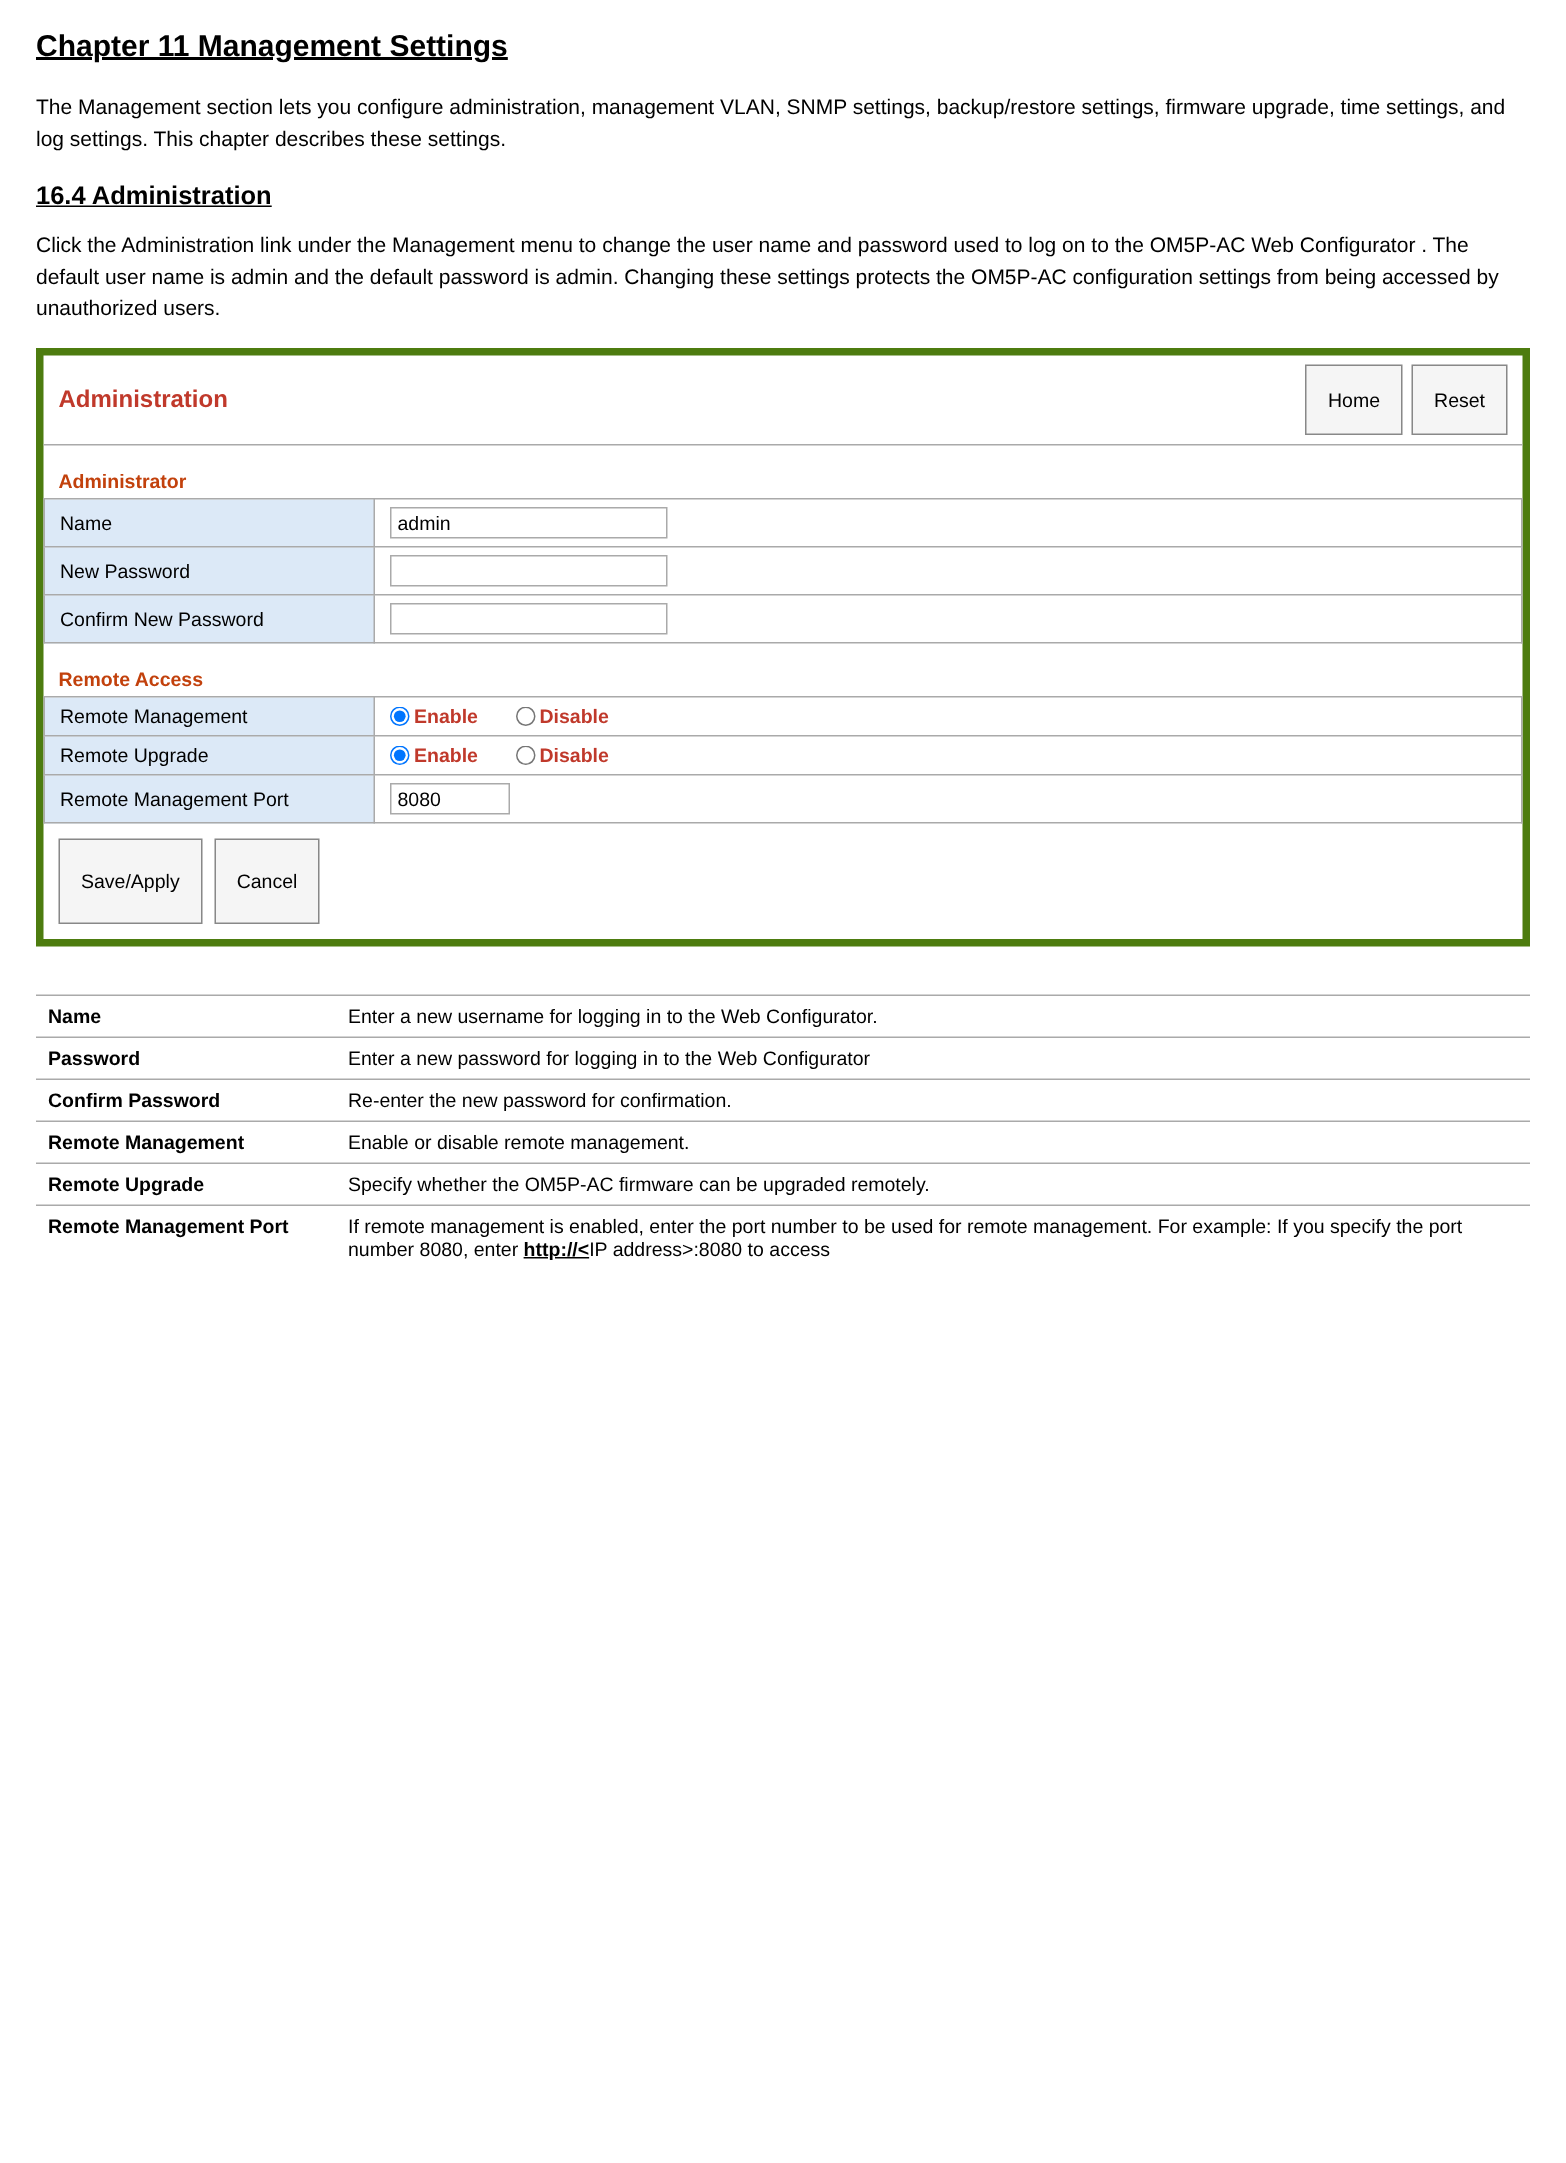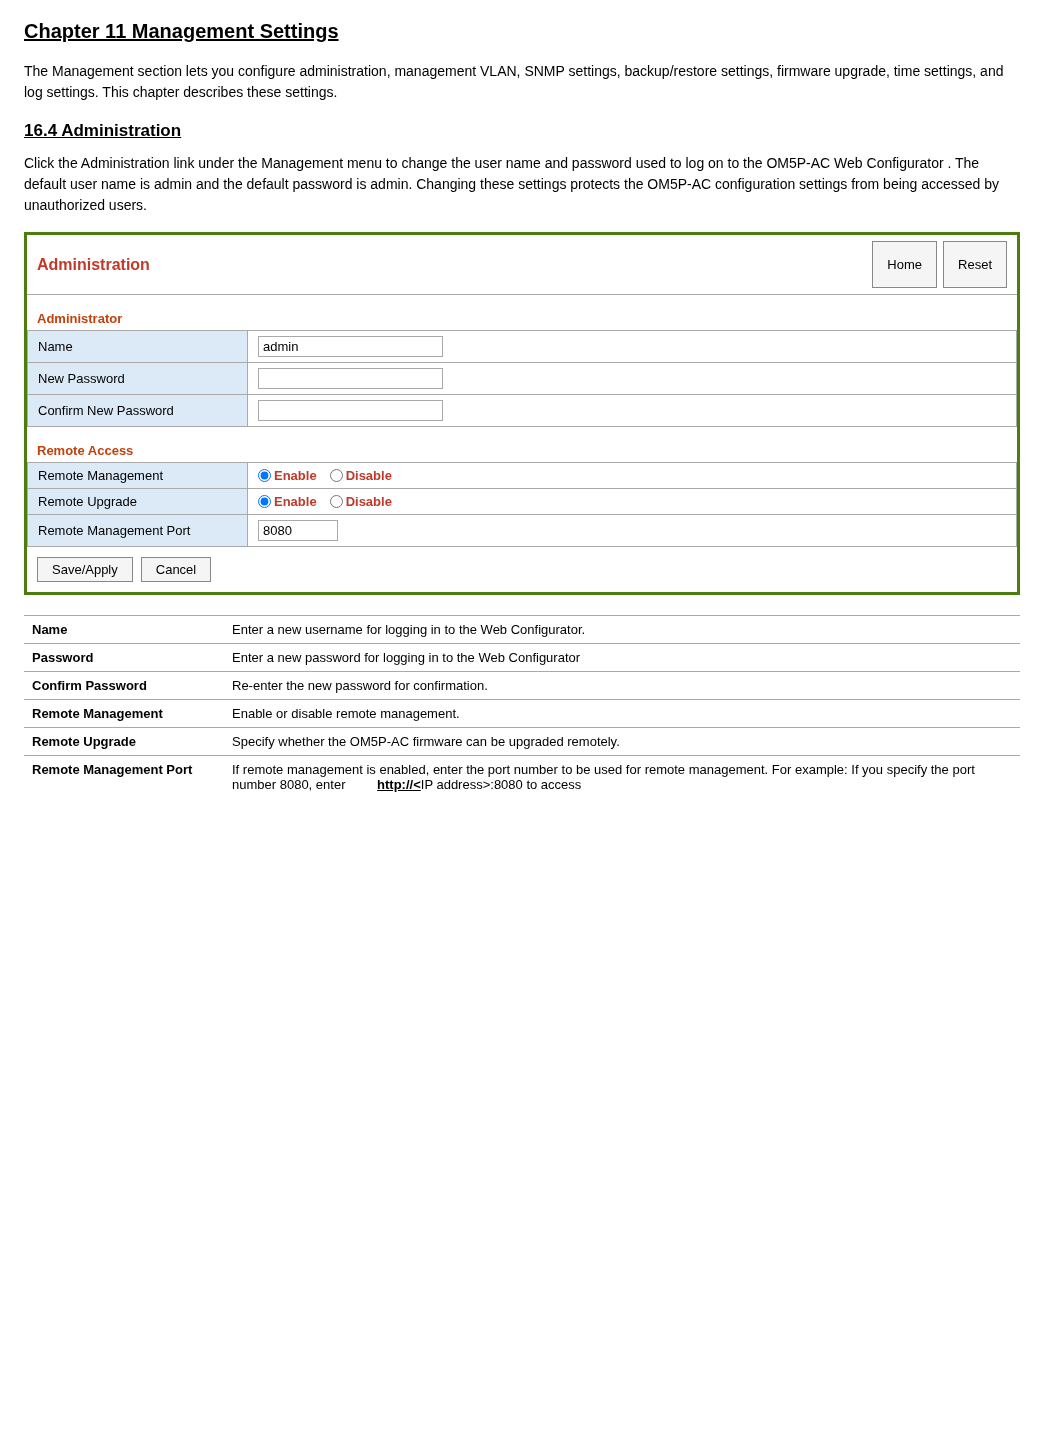--- a/index.html
+++ b/index.html
@@ -30,9 +30,9 @@
       margin-bottom: 10px;
     }
     .admin-panel {
-      border: 3px solid #4d7c0f;
+      border: 5px solid #4d7c0f;
       margin-top: 16px;
-      margin-bottom: 20px;
+      margin-bottom: 32px;
       background: #fff;
     }
     .panel-header {

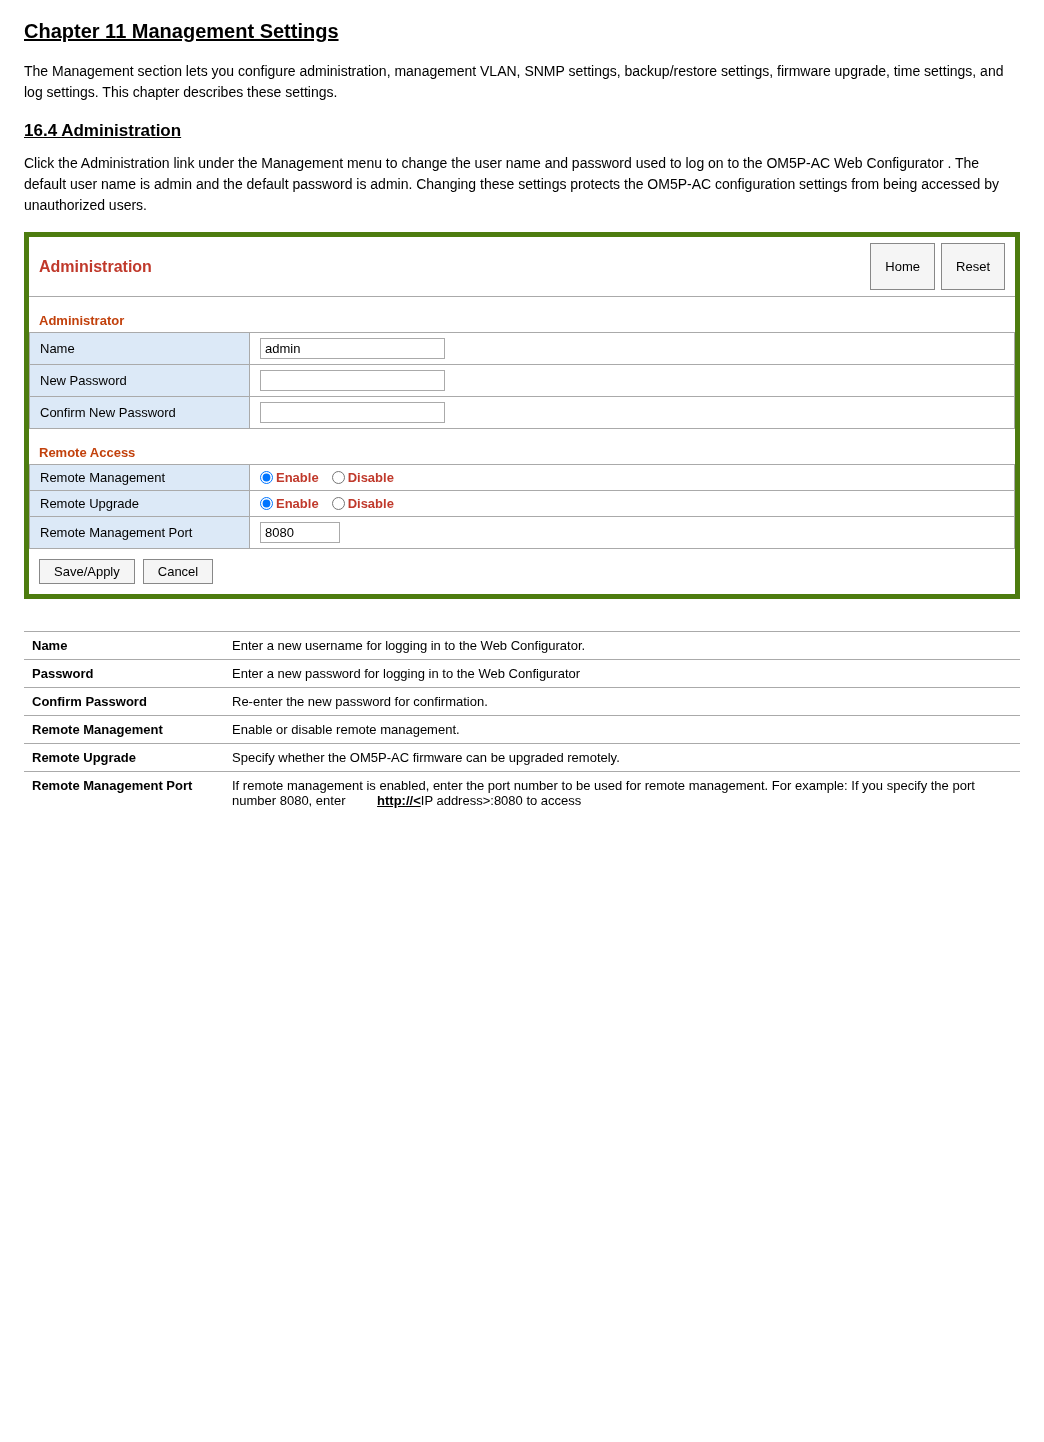--- a/index.html
+++ b/index.html
@@ -93,7 +93,7 @@
     .radio-group {
       display: flex;
       align-items: flex-end;
-      gap: 13px;
+      gap: 25px;
       font-size: 13px;
     }
     .radio-group label {

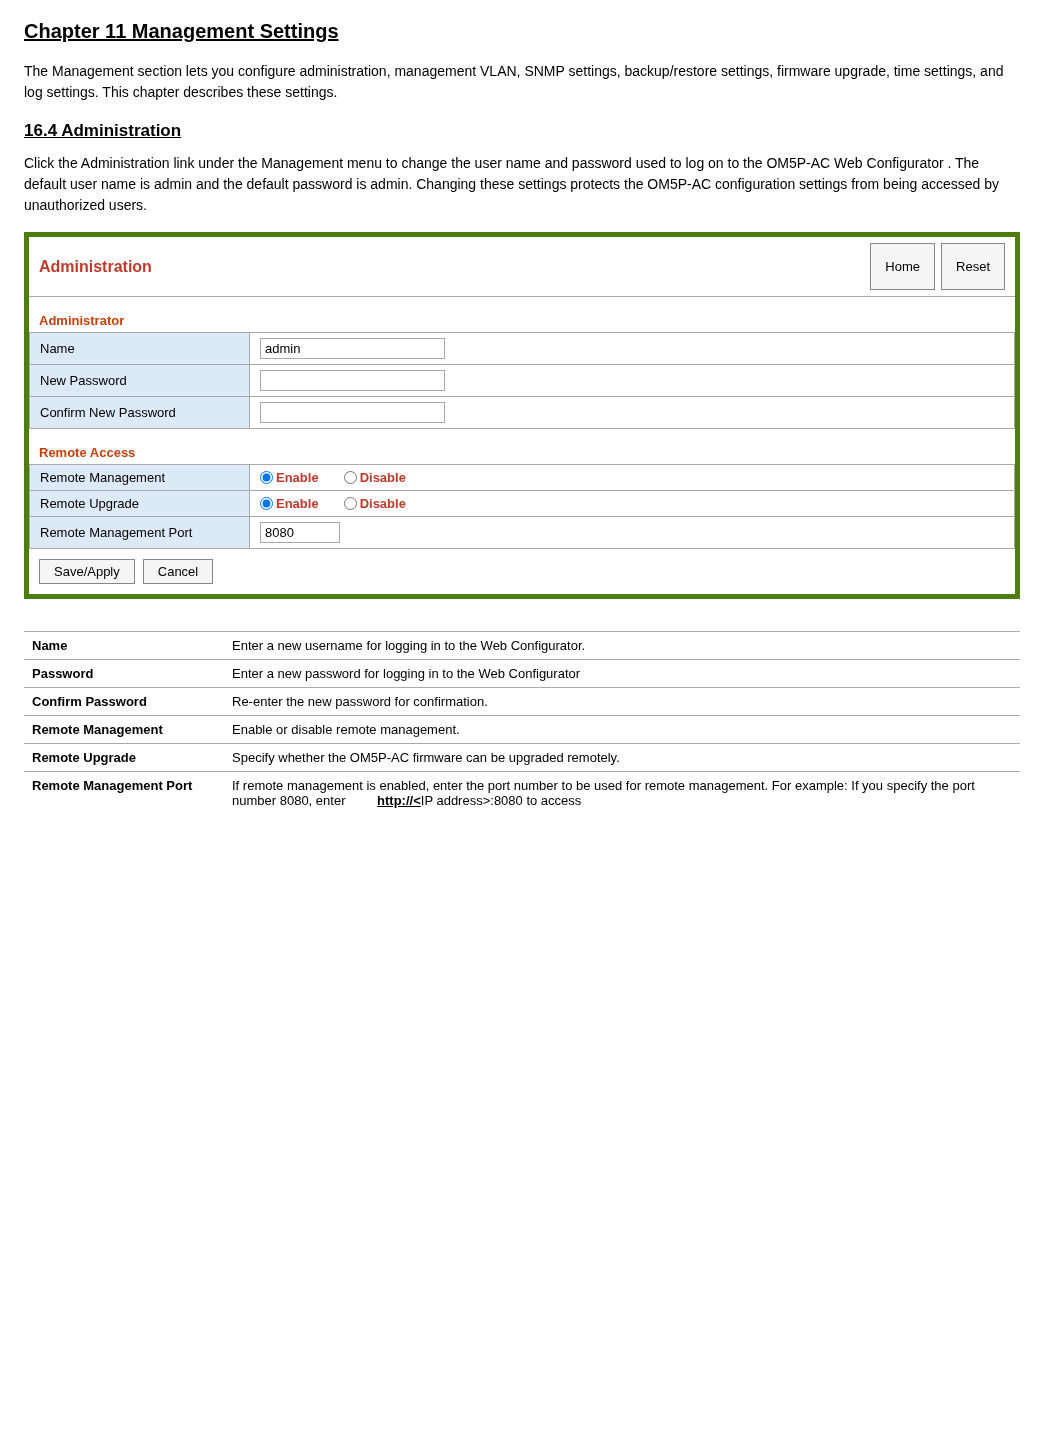--- a/index.html
+++ b/index.html
@@ -110,7 +110,7 @@
       gap: 8px;
     }
     .footer-btn {
-      padding: 4px 14px;
+      padding: 20px 14px;
       border: 1px solid #888;
       background: #f5f5f5;
       font-size: 13px;

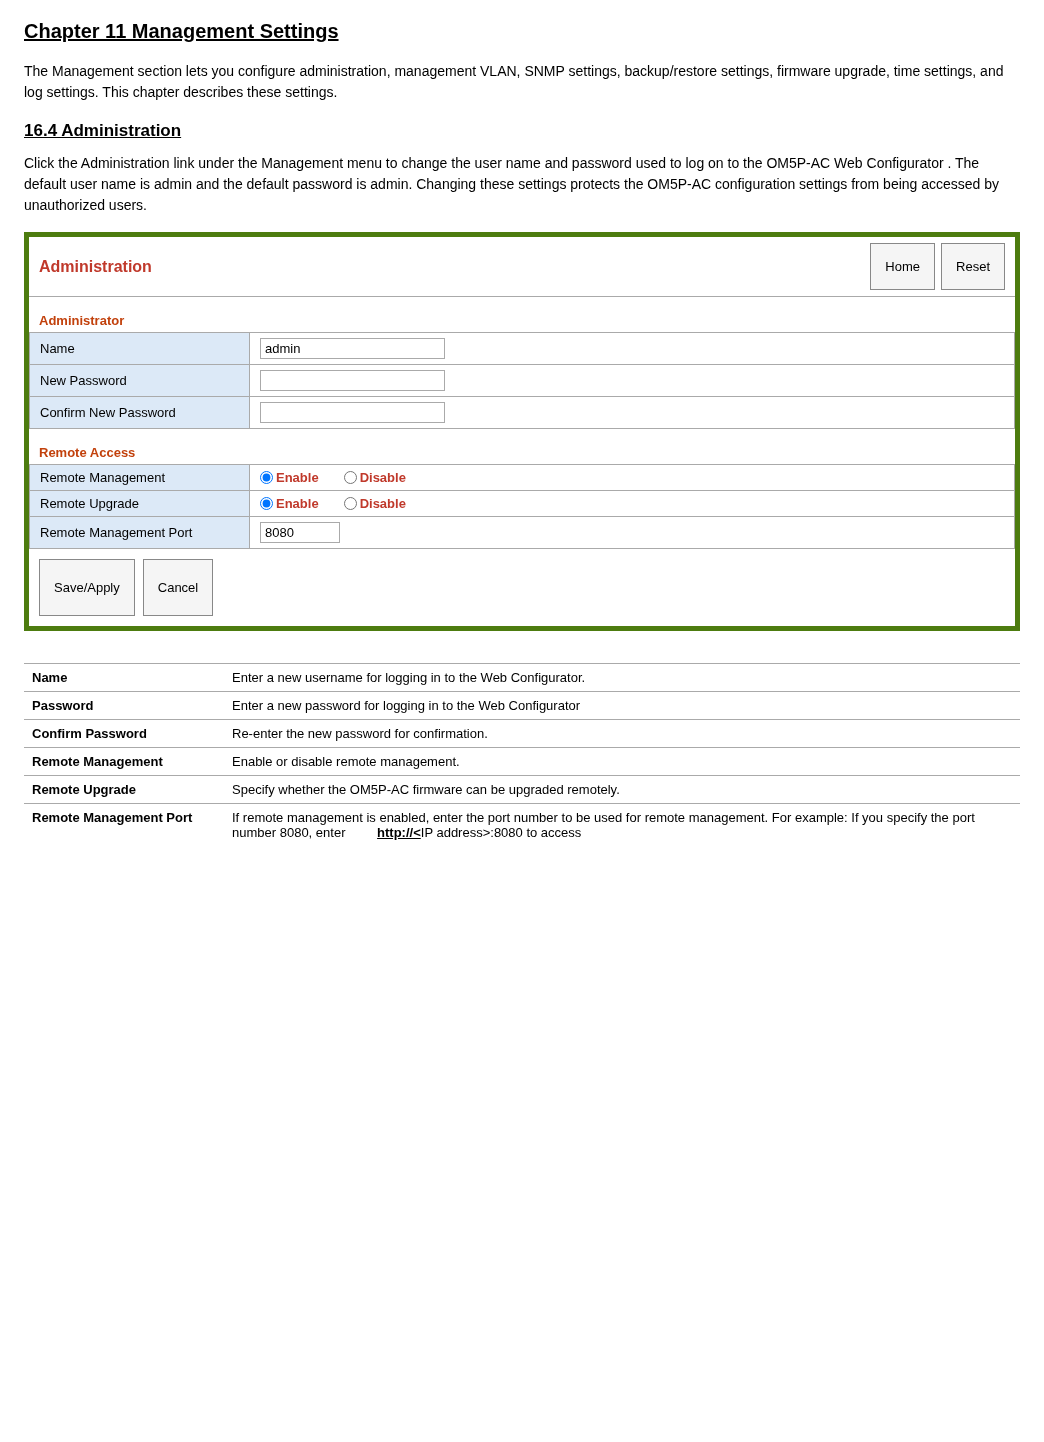--- a/index.html
+++ b/index.html
@@ -261,7 +261,7 @@
   <tr>
     <td>Remote Management Port</td>
     <td>
-      <span>If remote management is enabled, enter the port number to be used for remote management. For example: If you specify the port number 8080, enter <span style="font-weight:bold; text-decoration:underline;margin-left:28px;">http://&lt;</span>IP address&gt;:8080 to access</span>
+      <span>If remote management is enabled, enter the port number to be used for remote management. For example: If you specify the port number 8080, enter <span style="font-weight:bold; text-decoration:underline;">http://&lt;</span>IP address&gt;:8080 to access</span>
     </td>
   </tr>
 </tbody>

